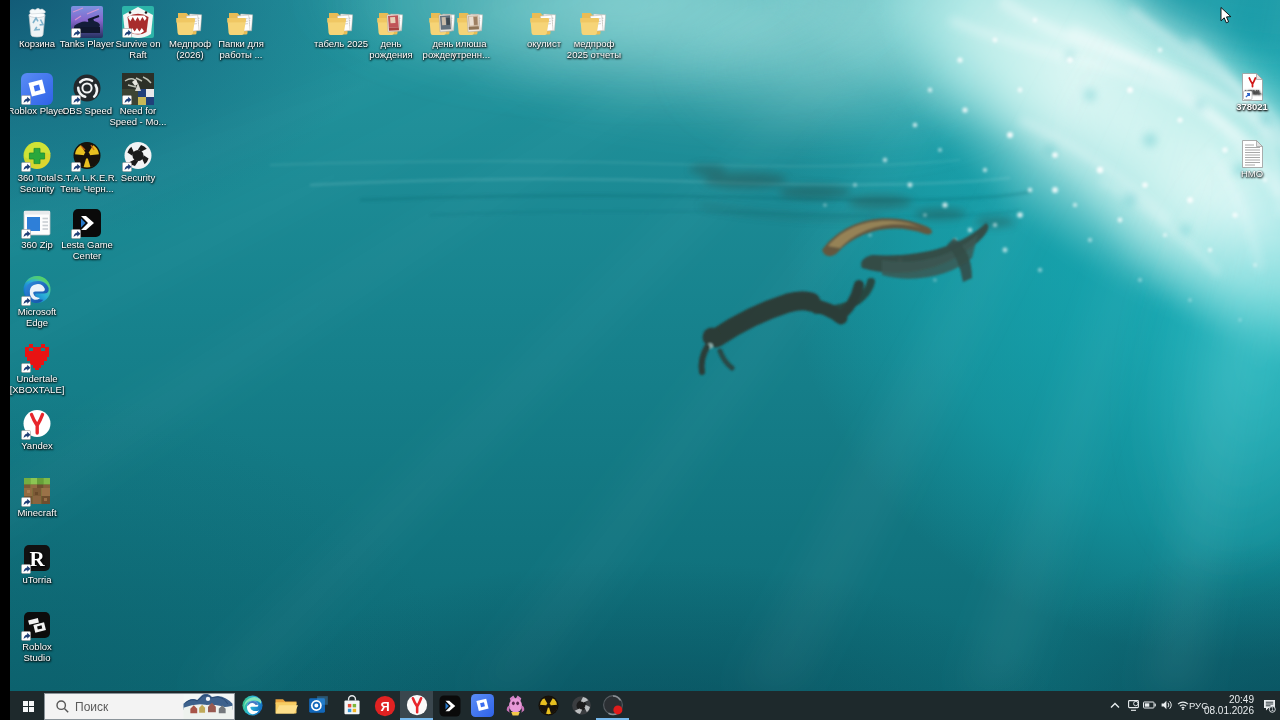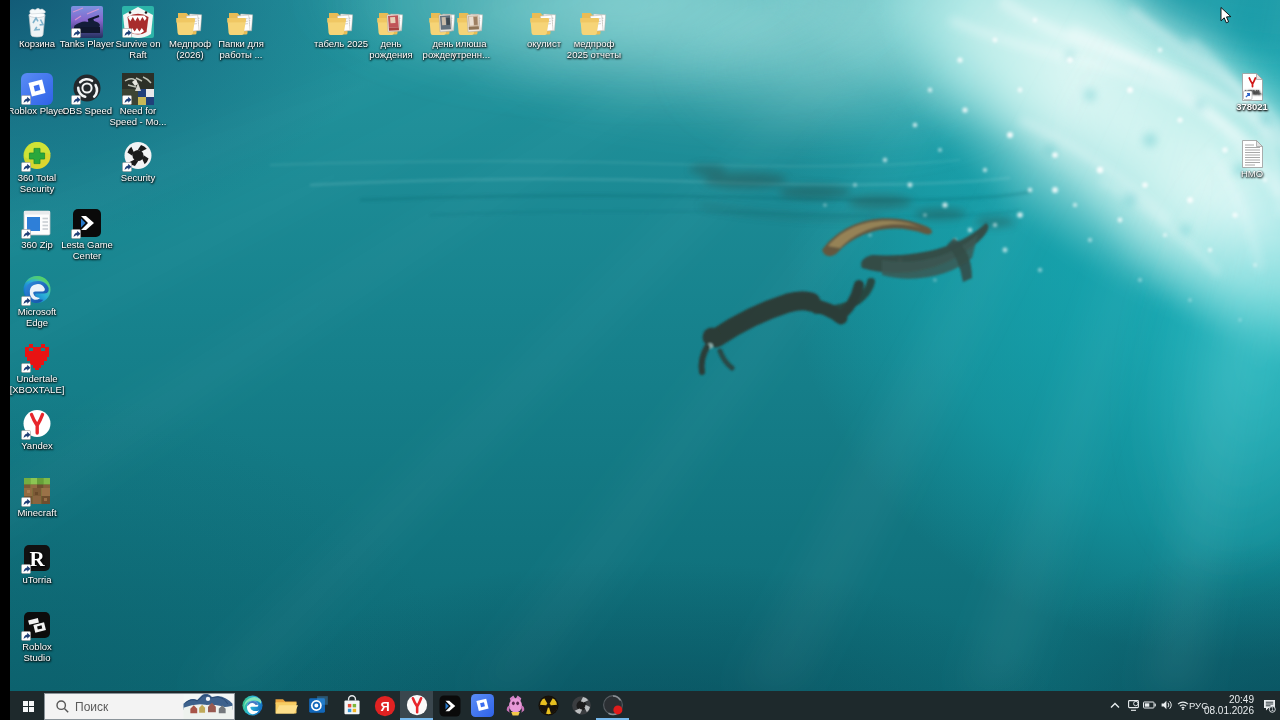--- a/index.html
+++ b/index.html
@@ -432,6 +432,21 @@
 <div class="lb">360 Total<br>Security</div>
 </div>
 
+<div class="ic" style="left:37px;top:140px">
+<svg width="32" height="32" viewBox="0 0 32 32">
+ <circle cx="16" cy="15.5" r="13.5" fill="#14100a"></circle>
+ <circle cx="16" cy="15.5" r="12" fill="#e8c020"></circle>
+ <g fill="#17120b">
+  <circle cx="16" cy="15.5" r="3"></circle>
+  <path d="M16,15.5 L9.5,4.5 A12,12 0 0 1 22.5,4.5 Z"></path>
+  <path d="M16,15.5 L27.5,10.5 A12,12 0 0 1 23,25.7 Z" transform="rotate(18 16 15.5)"></path>
+  <path d="M16,15.5 L4.5,10.5 A12,12 0 0 0 9,25.7 Z" transform="rotate(-18 16 15.5)"></path>
+ </g>
+ <path d="M10,6 l4,4 M20,5 l3,5" stroke="#d86818" stroke-width="1.4" opacity="0.85"></path>
+ <use href="#sc"></use>
+</svg>
+<div class="lb">S.T.A.L.K.E.R.<br>Тень Черн...</div>
+</div>
 
 <div class="ic" style="left:88px;top:140px">
 <svg width="32" height="32" viewBox="0 0 32 32">

